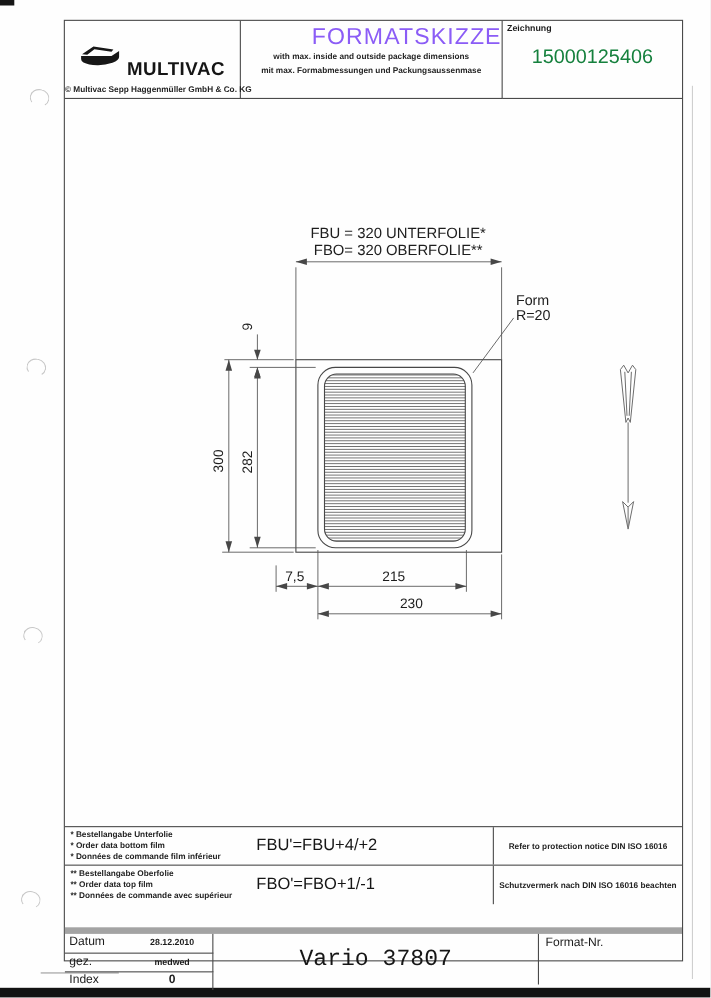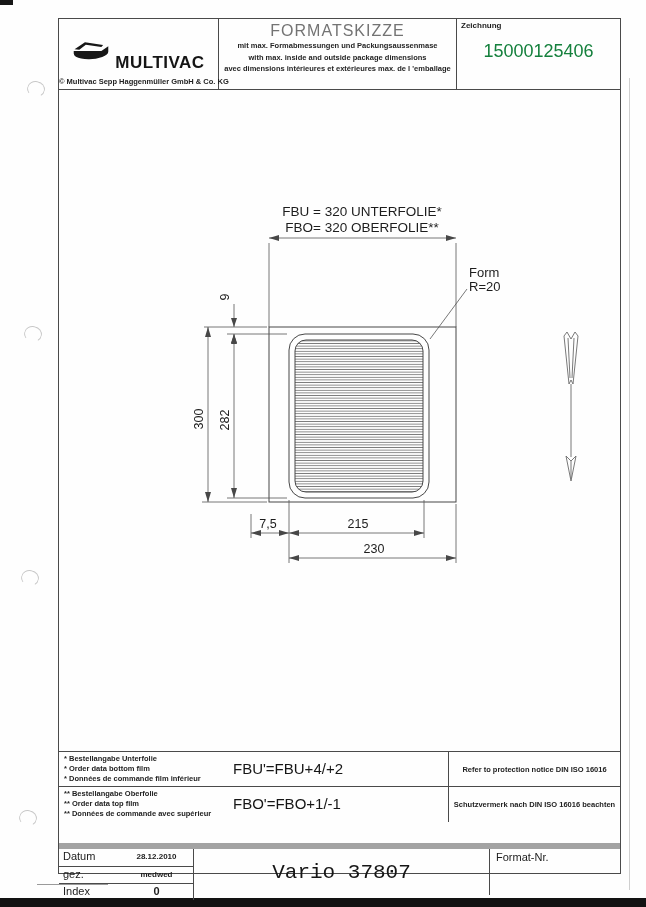--- a/index.html
+++ b/index.html
@@ -14,7 +14,7 @@
   .logo-row{display:flex;align-items:center;justify-content:center;gap:5px;margin-top:10px;}
   .brand{font-size:17px;font-weight:bold;letter-spacing:.5px;color:#151515;margin-top:24px;}
   .copyright{font-size:7.5px;font-weight:bold;margin-top:4px;white-space:nowrap;color:#222;}
-  .doc-title{font-size:16px;letter-spacing:1px;margin-top:3px;color:#737373;}
+  .doc-title{font-size:21px;letter-spacing:1px;margin-top:3px;color:#8b5cf6;text-align:right;}
   .subtitle{font-size:7.5px;font-weight:bold;line-height:1.55;white-space:nowrap;color:#242424;}
   .z-label{position:absolute;left:4px;top:2px;font-size:8px;font-weight:bold;}
   .z-number{position:absolute;left:0;width:100%;top:22px;text-align:center;font-size:18px;color:#15803d;}

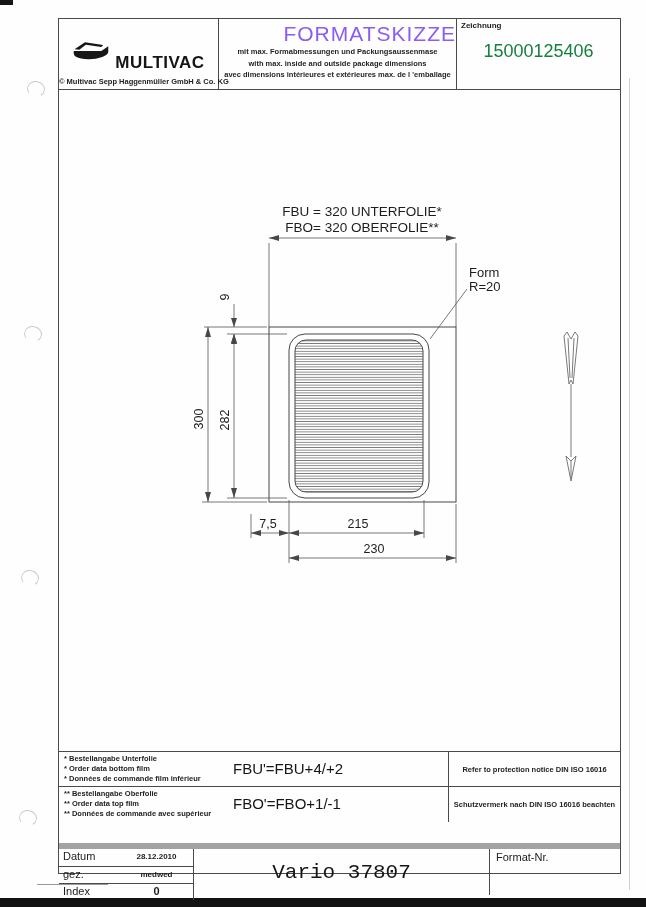--- a/index.html
+++ b/index.html
@@ -81,8 +81,8 @@
 
     <div class="hcell cell-title">
       <div class="doc-title">FORMATSKIZZE</div>
+      <div class="subtitle">with max. inside and outside package dimensions</div>
       <div class="subtitle">mit max. Formabmessungen und Packungsaussenmase</div>
-      <div class="subtitle">with max. inside and outside package dimensions</div>
       <div class="subtitle">avec dimensions intérieures et extérieures max. de l 'emballage</div>
     </div>
 

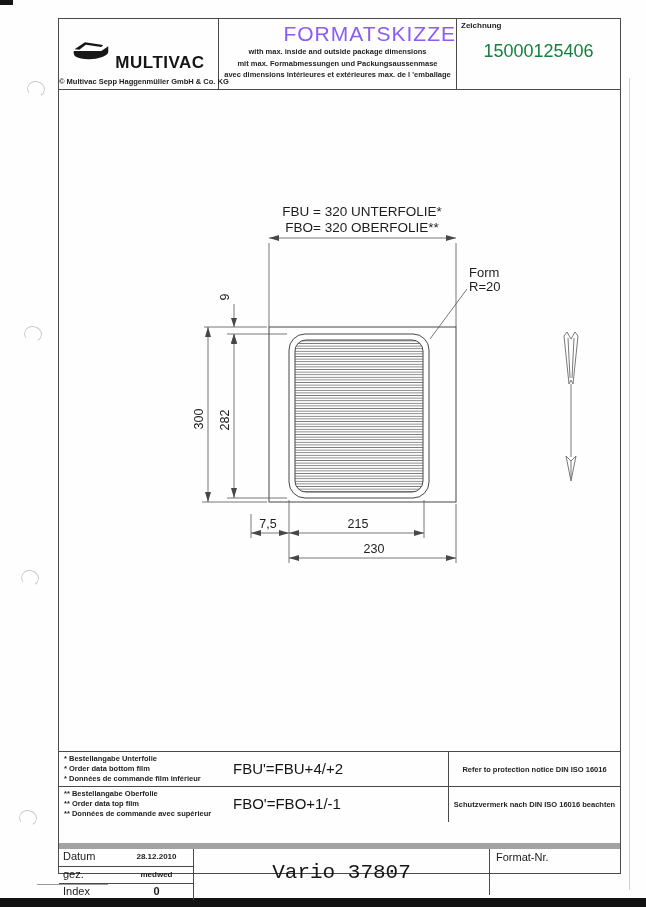--- a/index.html
+++ b/index.html
@@ -83,7 +83,6 @@
       <div class="doc-title">FORMATSKIZZE</div>
       <div class="subtitle">with max. inside and outside package dimensions</div>
       <div class="subtitle">mit max. Formabmessungen und Packungsaussenmase</div>
-      <div class="subtitle">avec dimensions intérieures et extérieures max. de l 'emballage</div>
     </div>
 
     <div class="hcell cell-zeich">

